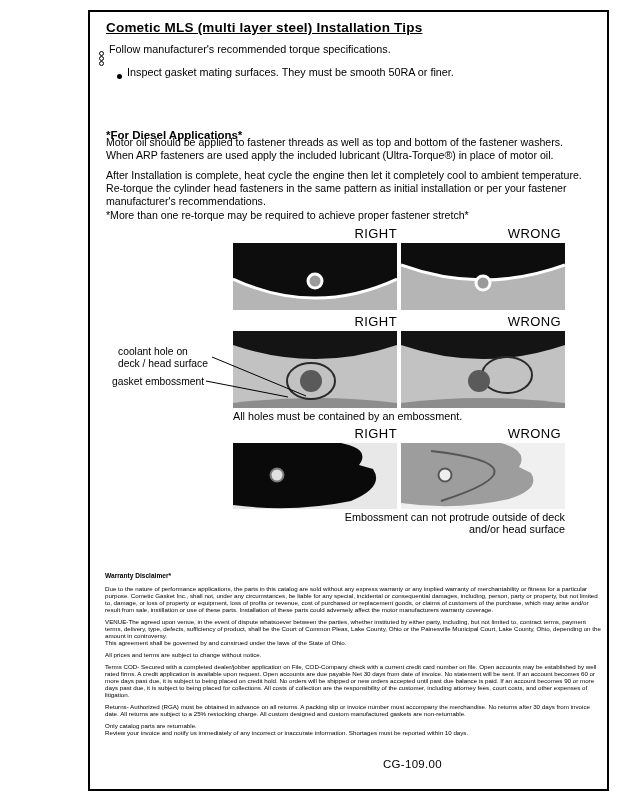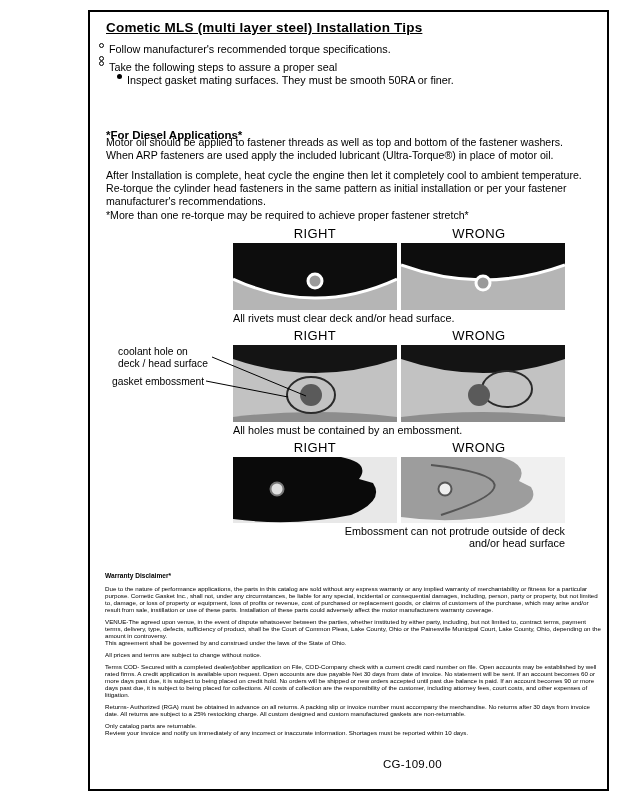--- a/index.html
+++ b/index.html
@@ -11,7 +11,7 @@
   .title { position:absolute; left:106px; top:20px; font-size:13.5px; font-weight:bold; text-decoration:underline; letter-spacing:0.2px; }
 
   .tips { position:absolute; left:99px; top:43px; list-style:none; }
-  .tip { font-size:10.8px; line-height:12.8px; display:flex; align-items:flex-start; gap:5px; }
+  .tip { font-size:10.8px; line-height:12.8px; display:flex; align-items:flex-end; gap:5px; }
   .tip.sub { margin-left:18px; }
   .b-o { width:5px; height:5px; border:1px solid #000; border-radius:50%; flex:none; }
   .b-f { width:5px; height:5px; background:#000; border-radius:50%; flex:none; }

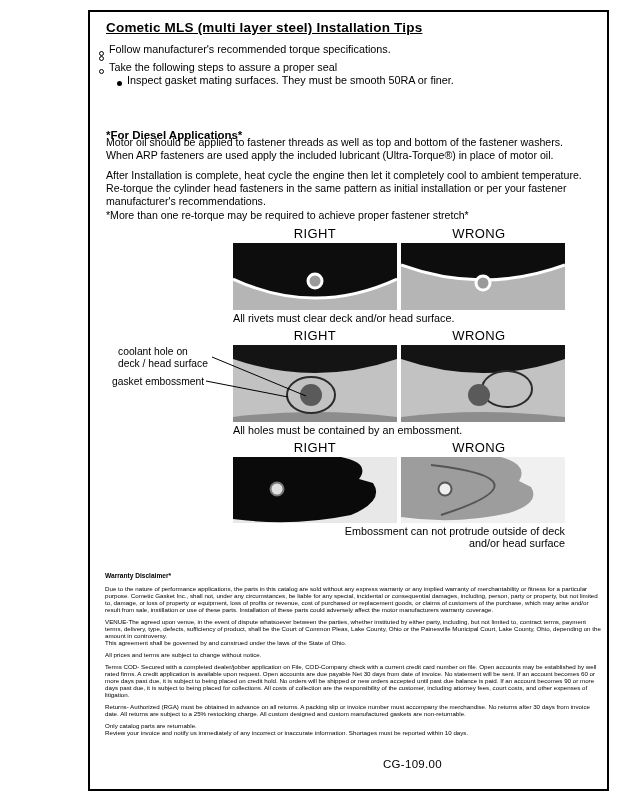--- a/index.html
+++ b/index.html
@@ -59,7 +59,6 @@
   </li>
   <li class="tip">
     <span class="b-o"></span>
-    <span>Take the following steps to assure a proper seal</span>
   </li>
   <li class="tip sub">
     <span class="b-f"></span>

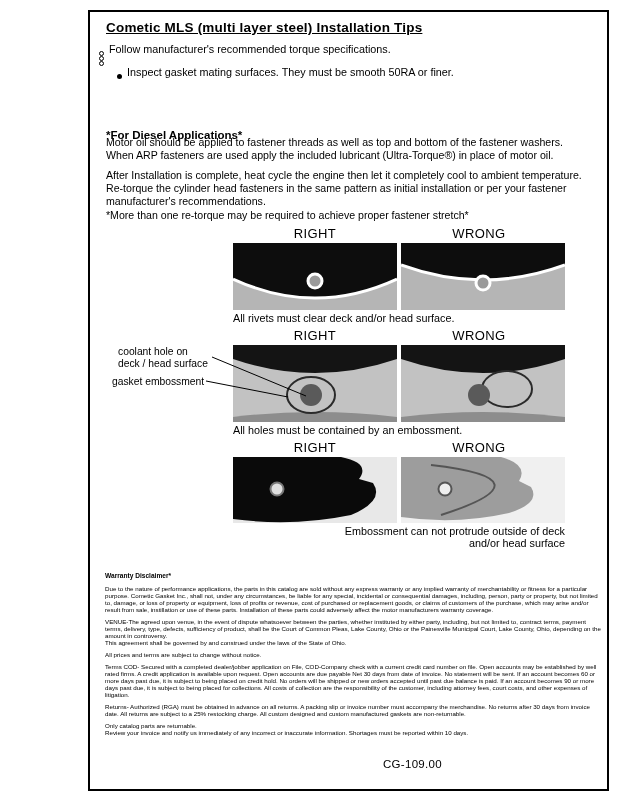--- a/index.html
+++ b/index.html
@@ -25,7 +25,7 @@
   .figures { position:absolute; left:233px; top:226px; width:332px; }
   .fig + .fig { margin-top:4px; }
   .fig-labels { display:flex; }
-  .fig-label { width:164px; text-align:center; font-size:13px; letter-spacing:0.4px; }
+  .fig-label { width:164px; text-align:right; font-size:13px; letter-spacing:0.4px; }
   .fig-panels { display:flex; gap:4px; margin-top:2px; }
   .fig-panels svg { display:block; }
   .fig-caption { font-size:10.8px; margin-top:2px; line-height:12px; }

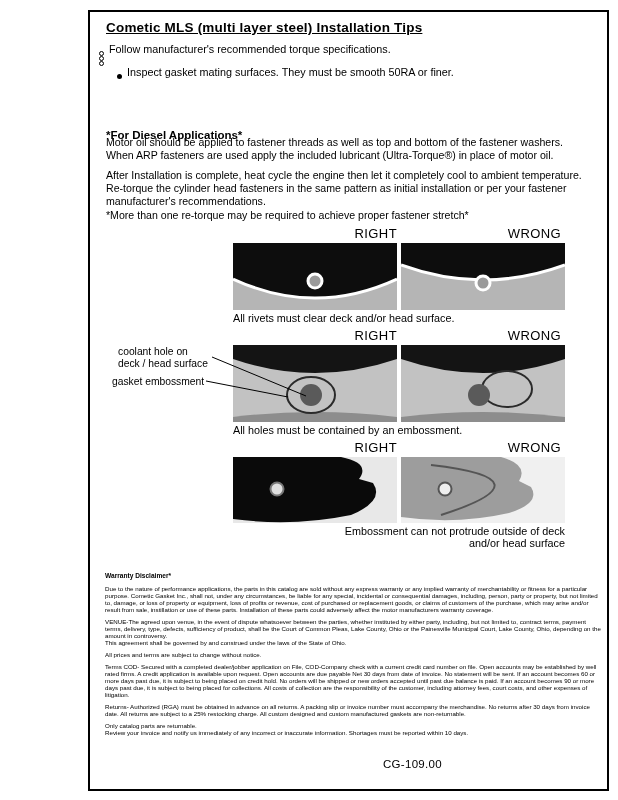--- a/index.html
+++ b/index.html
@@ -92,7 +92,6 @@
         <circle cx="82" cy="40" r="7" fill="#9a9a9a" stroke="#ffffff" stroke-width="3"></circle>
       </svg>
     </div>
-    <div class="fig-caption">All rivets must clear deck and/or head surface.</div>
   </div>
 
   <div class="fig">

